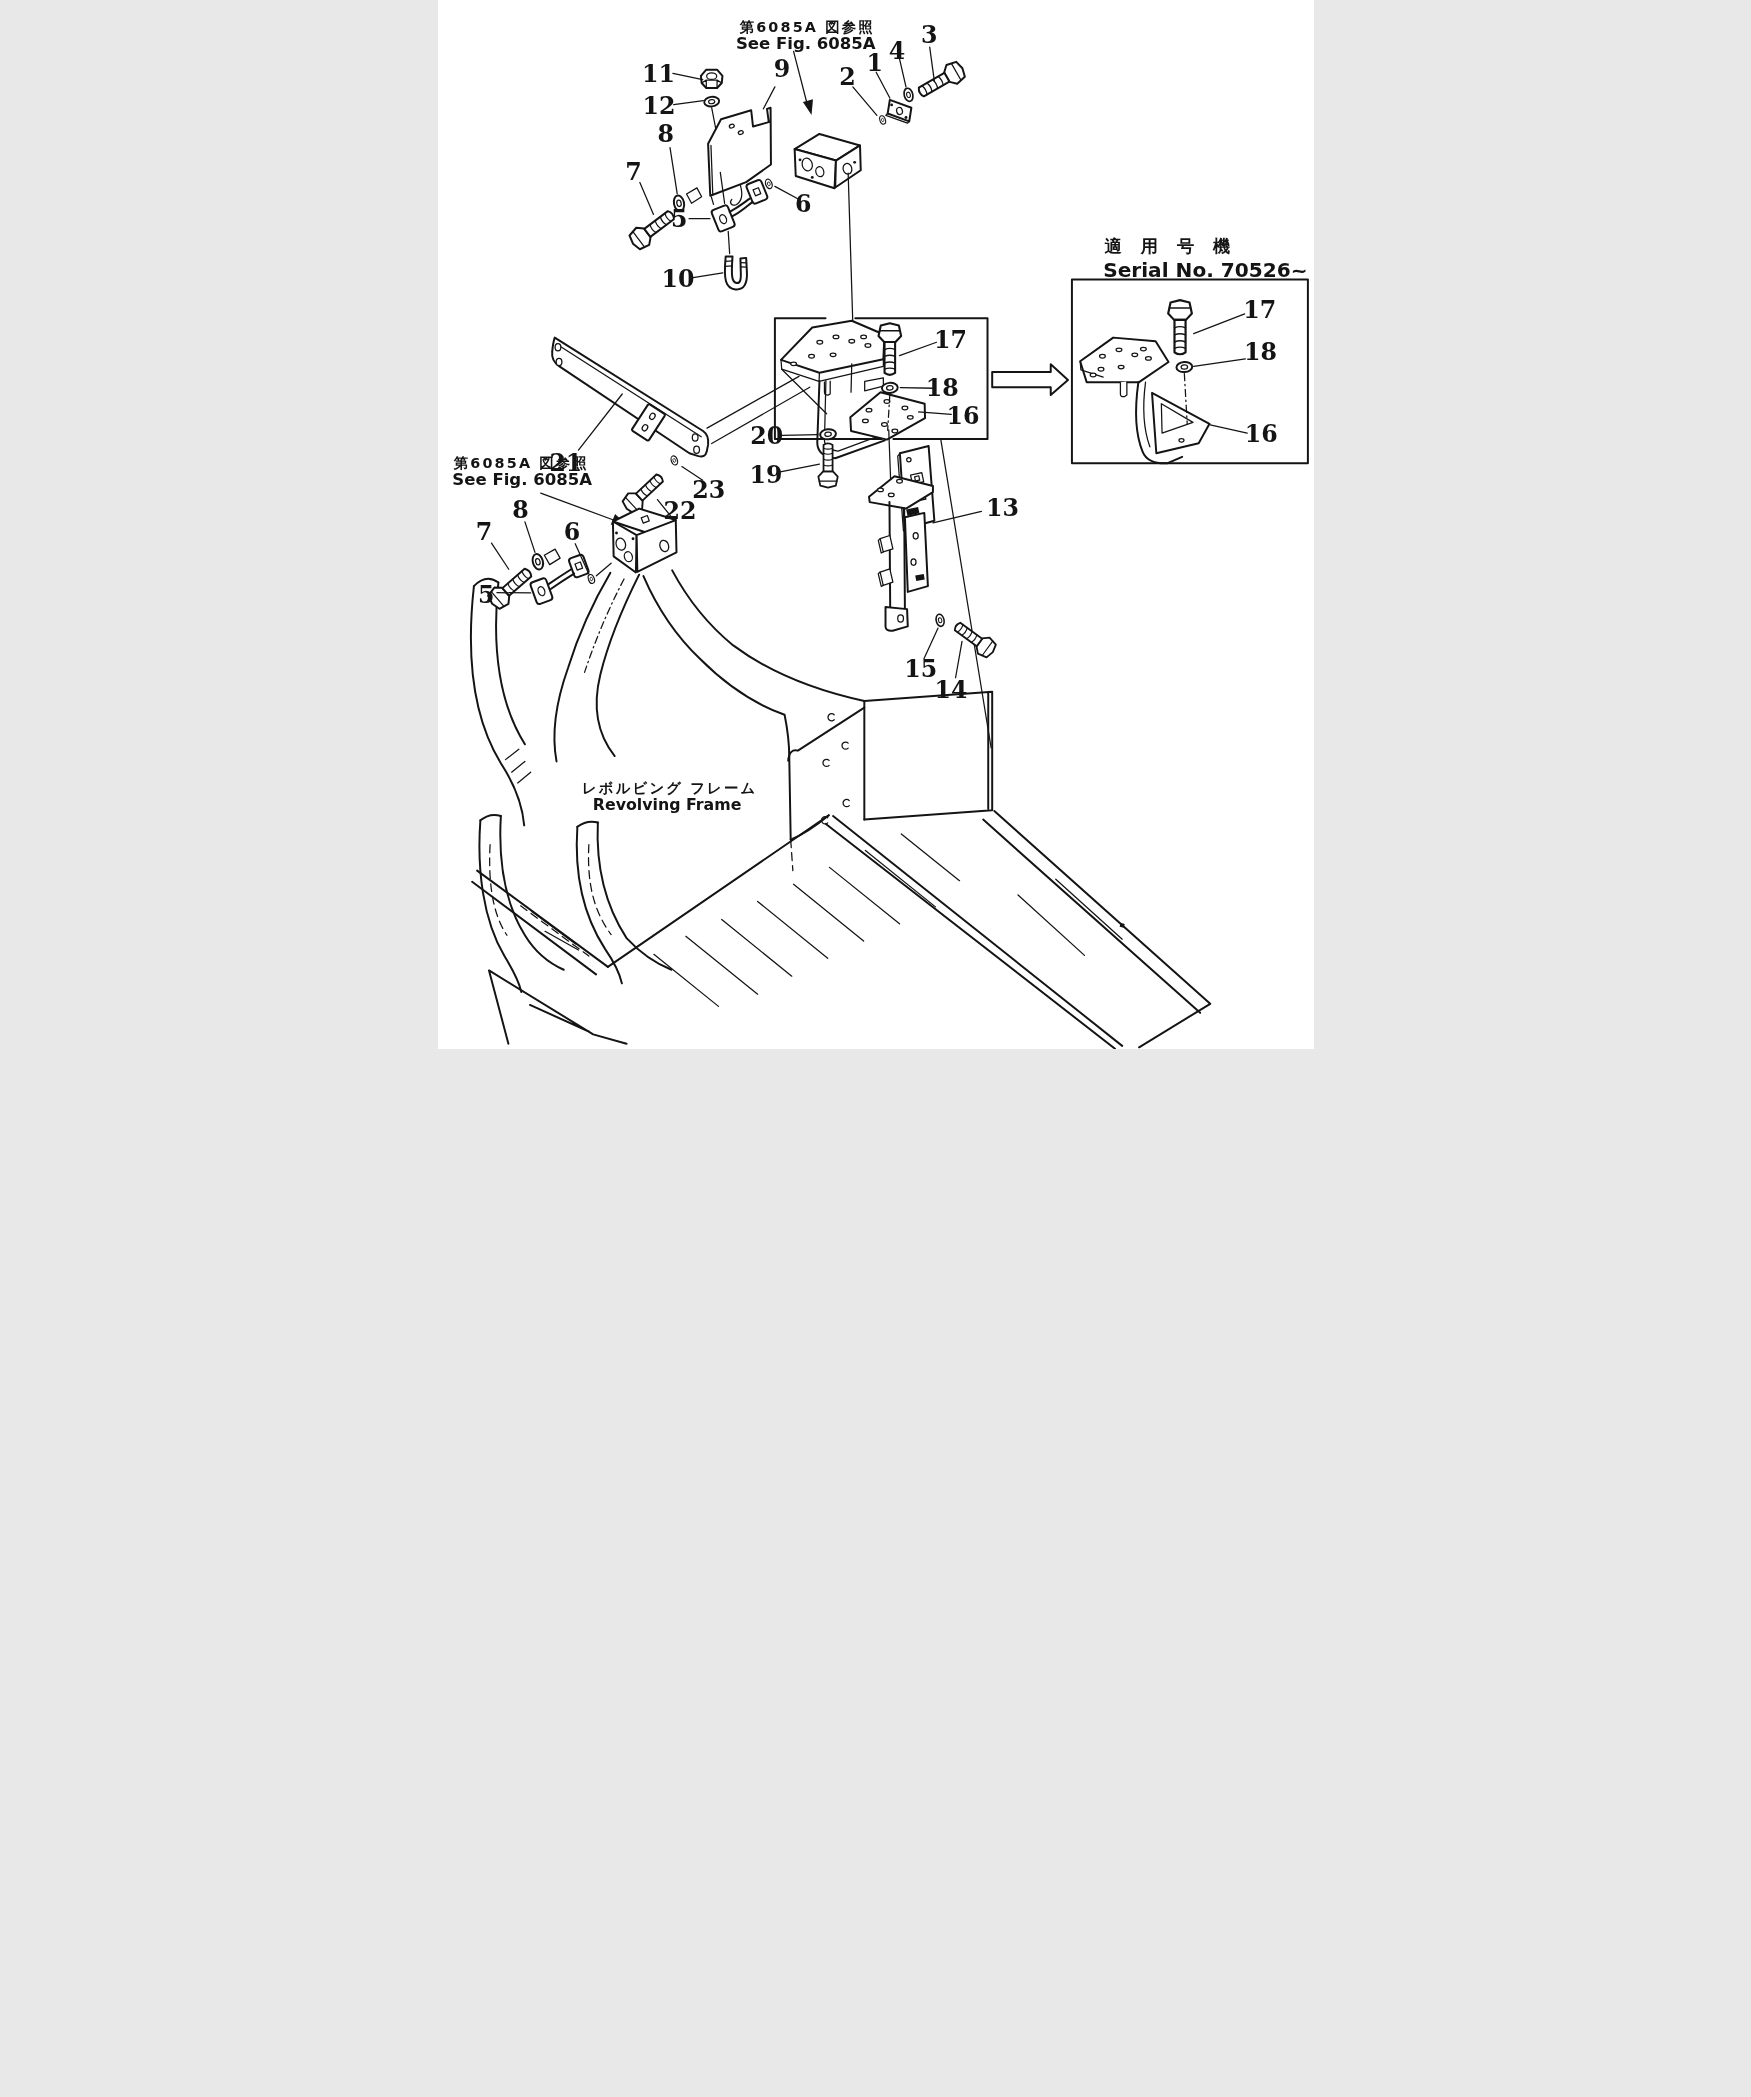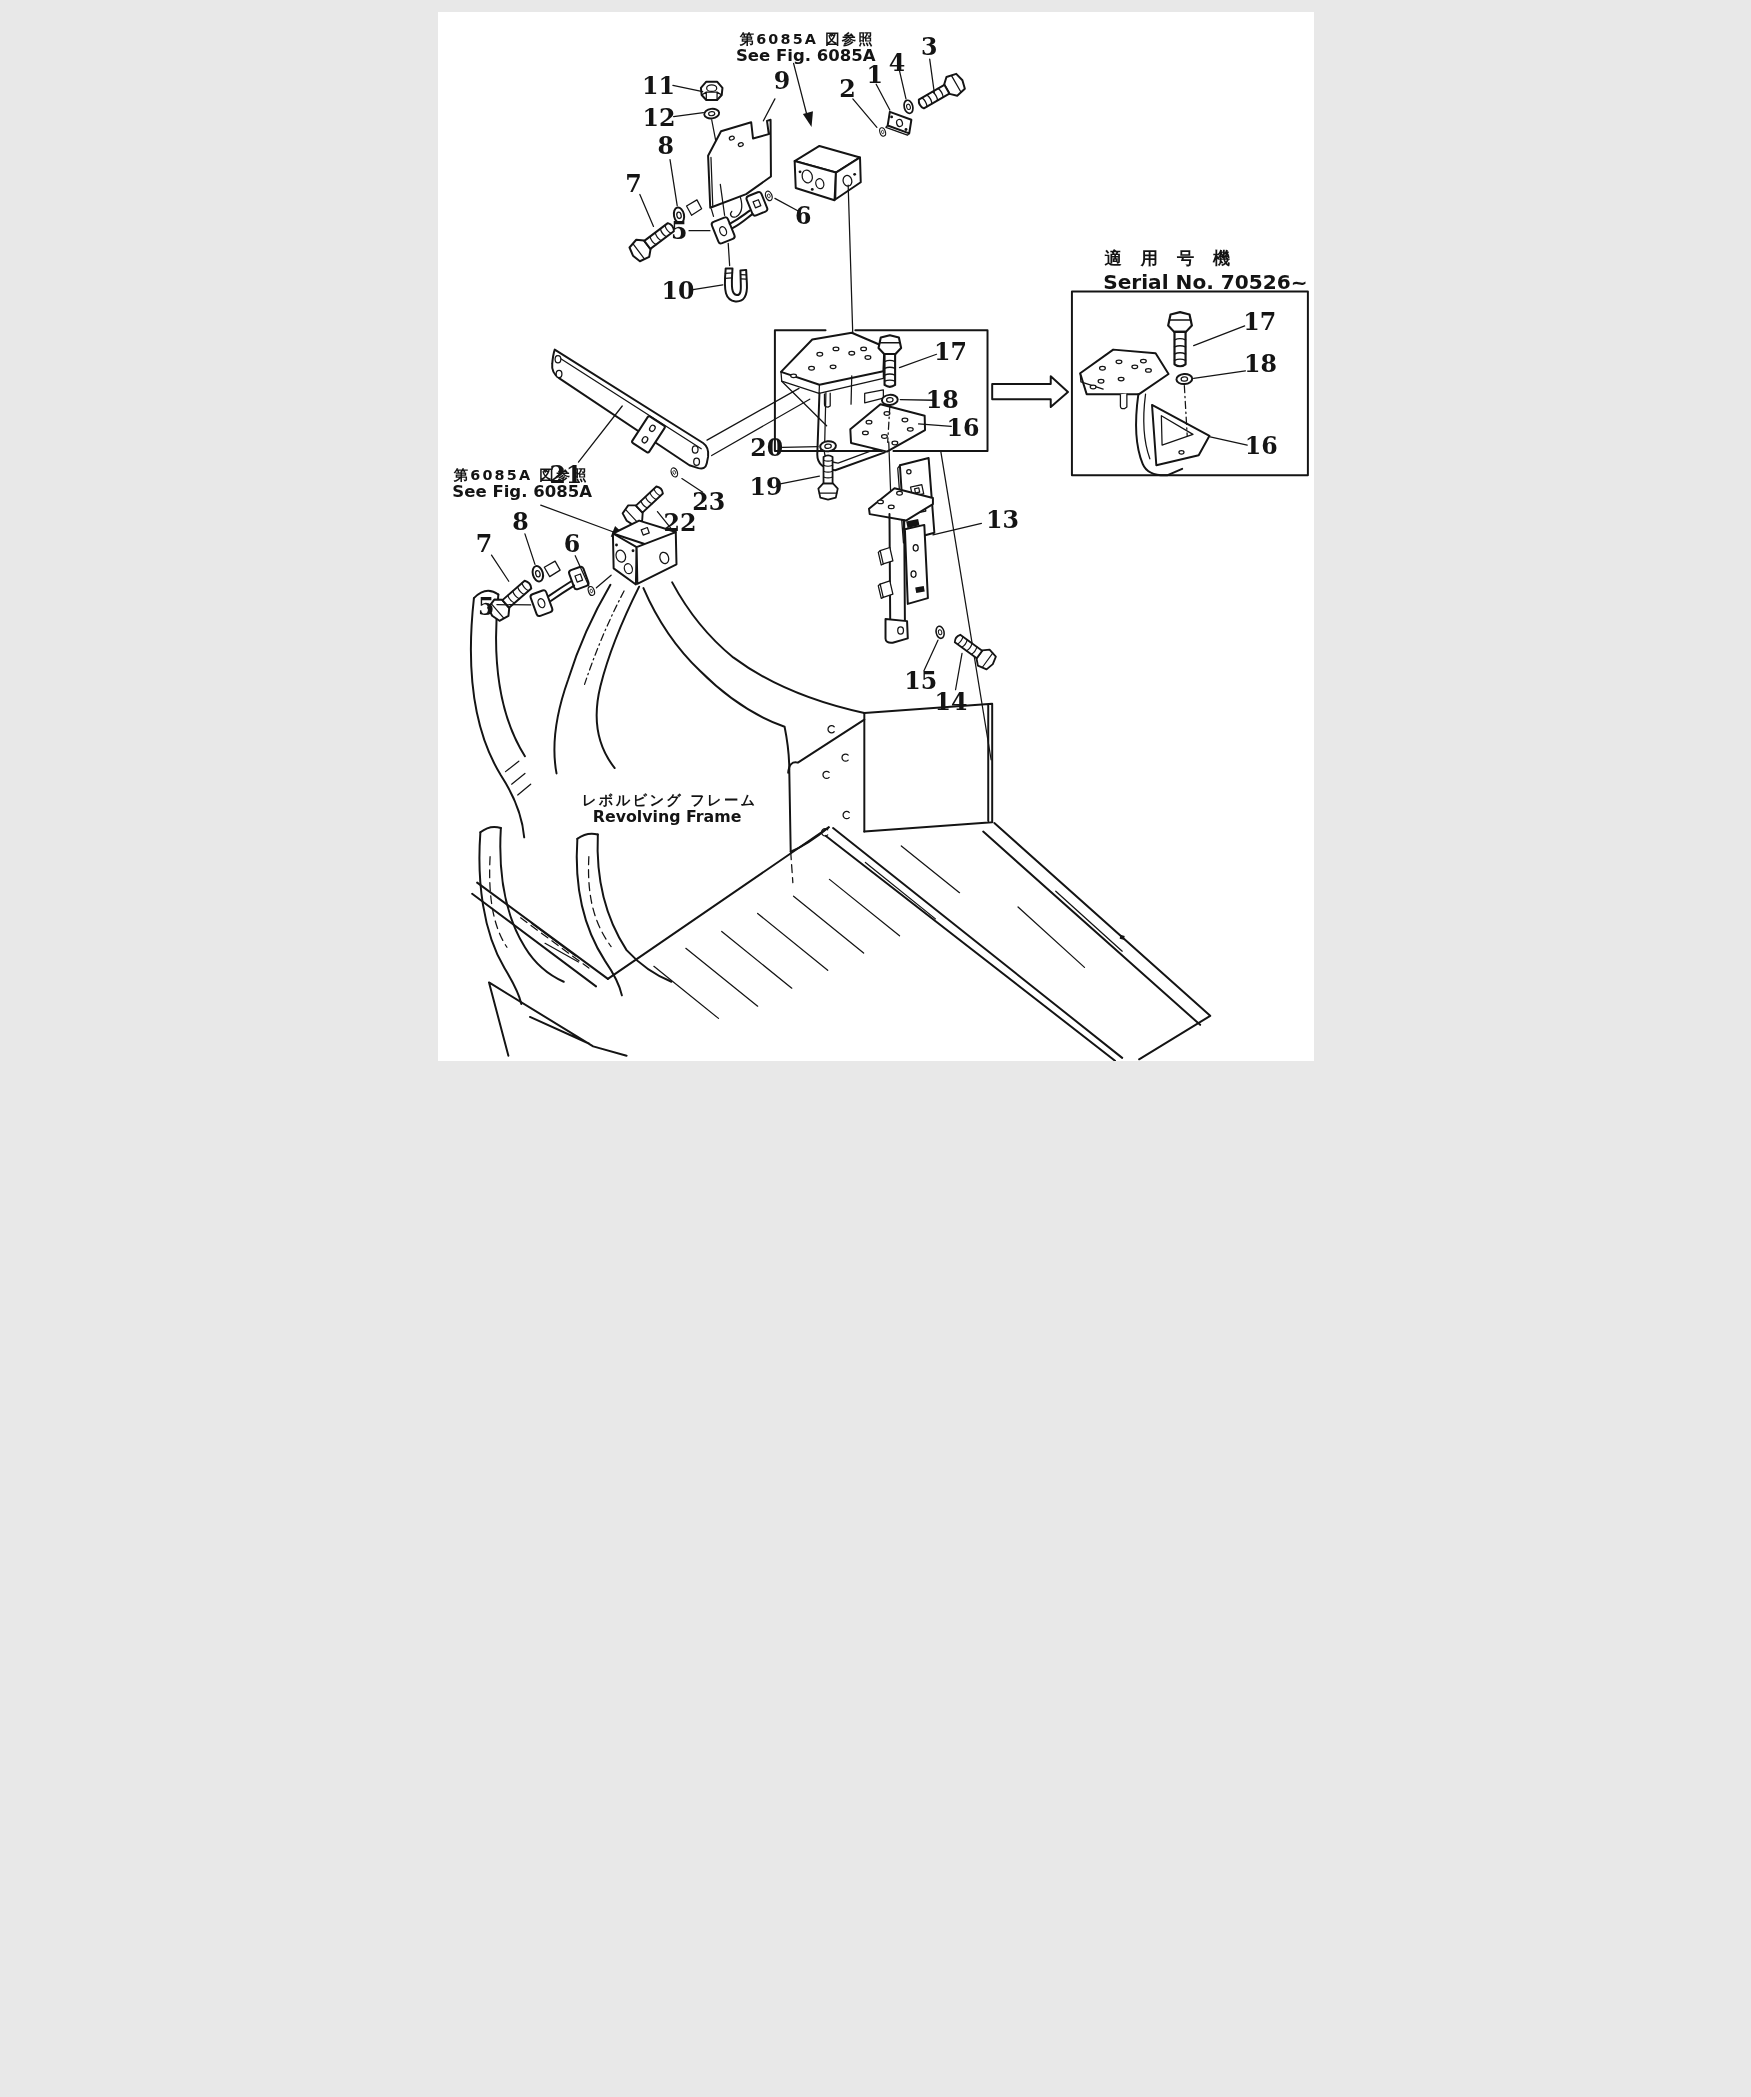--- a/index.html
+++ b/index.html
@@ -3,7 +3,7 @@
 <meta charset="utf-8">
 <style>
   html,body{margin:0;padding:0;background:#e8e8e8;}
-  .page{width:100%;max-width:876px;margin:12px auto;background:#b91c1c;}
+  .page{width:100%;max-width:876px;margin:0 auto;background:#b91c1c;}
   svg{display:block;width:100%;height:auto;background:#ffffff;}
   .k  {fill:none;stroke:#141414;stroke-width:5.5;stroke-linecap:round;stroke-linejoin:round;}
   .kt {fill:none;stroke:#141414;stroke-width:3.5;stroke-linecap:round;stroke-linejoin:round;}

